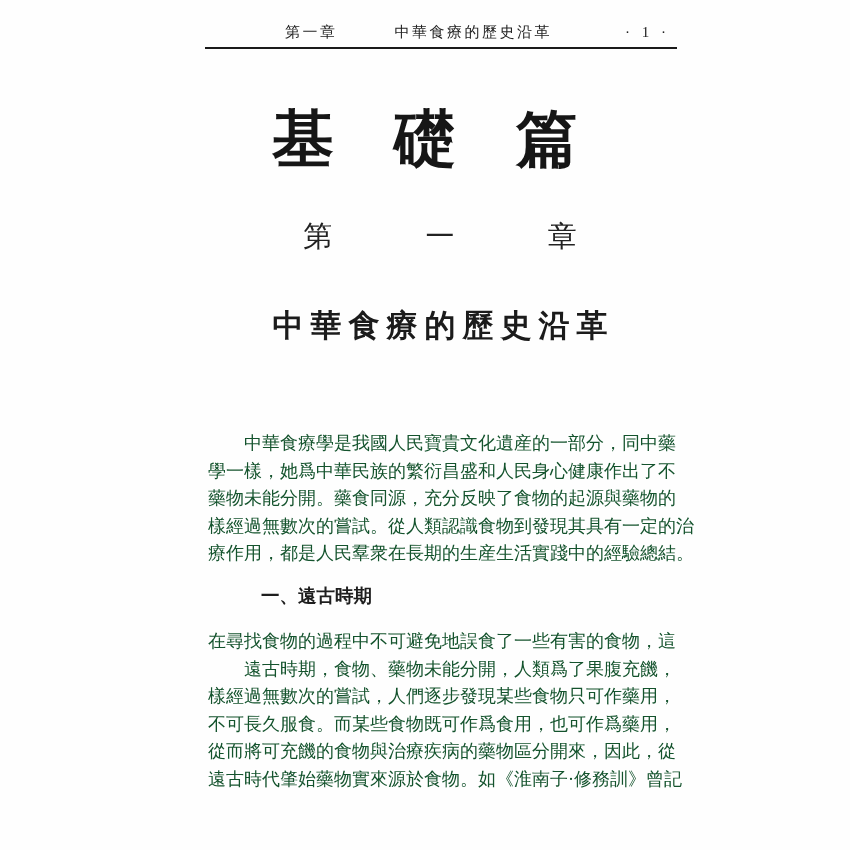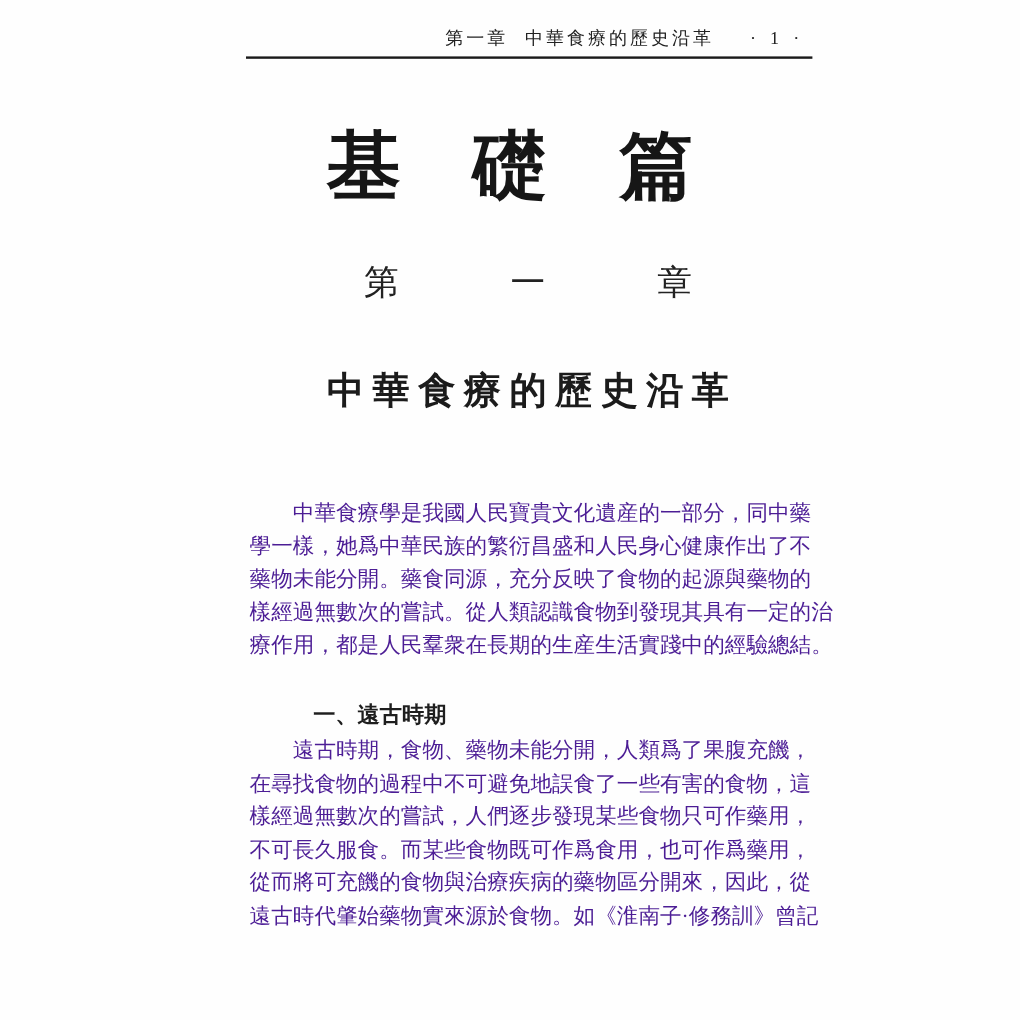--- a/index.html
+++ b/index.html
@@ -28,6 +28,7 @@
     letter-spacing: 2.5px;
     color: #222;
     white-space: nowrap;
+    gap: 43px;
   }
   .running-header .rh-chapter { margin-right: 14px; }
   .running-header .rh-title   { margin-right: 30px; }

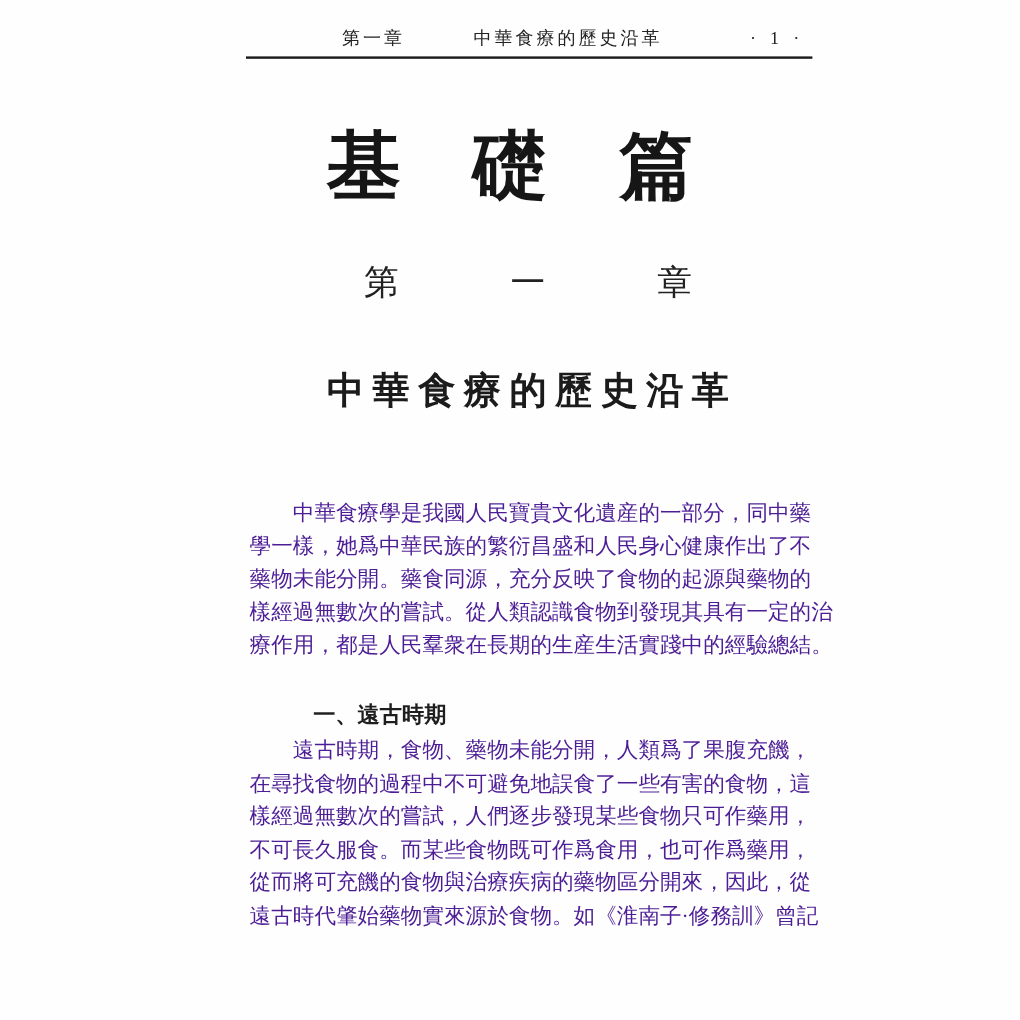--- a/index.html
+++ b/index.html
@@ -102,7 +102,8 @@
     width: 466px;
     font-size: 18px;
     line-height: 27.6px;
-    color: #4c1d95;
+    color: #14532d;
+    margin-top: 16px;
   }
   .para .bodyline { white-space: nowrap; }
   .para .first-line { text-indent: 36px; }

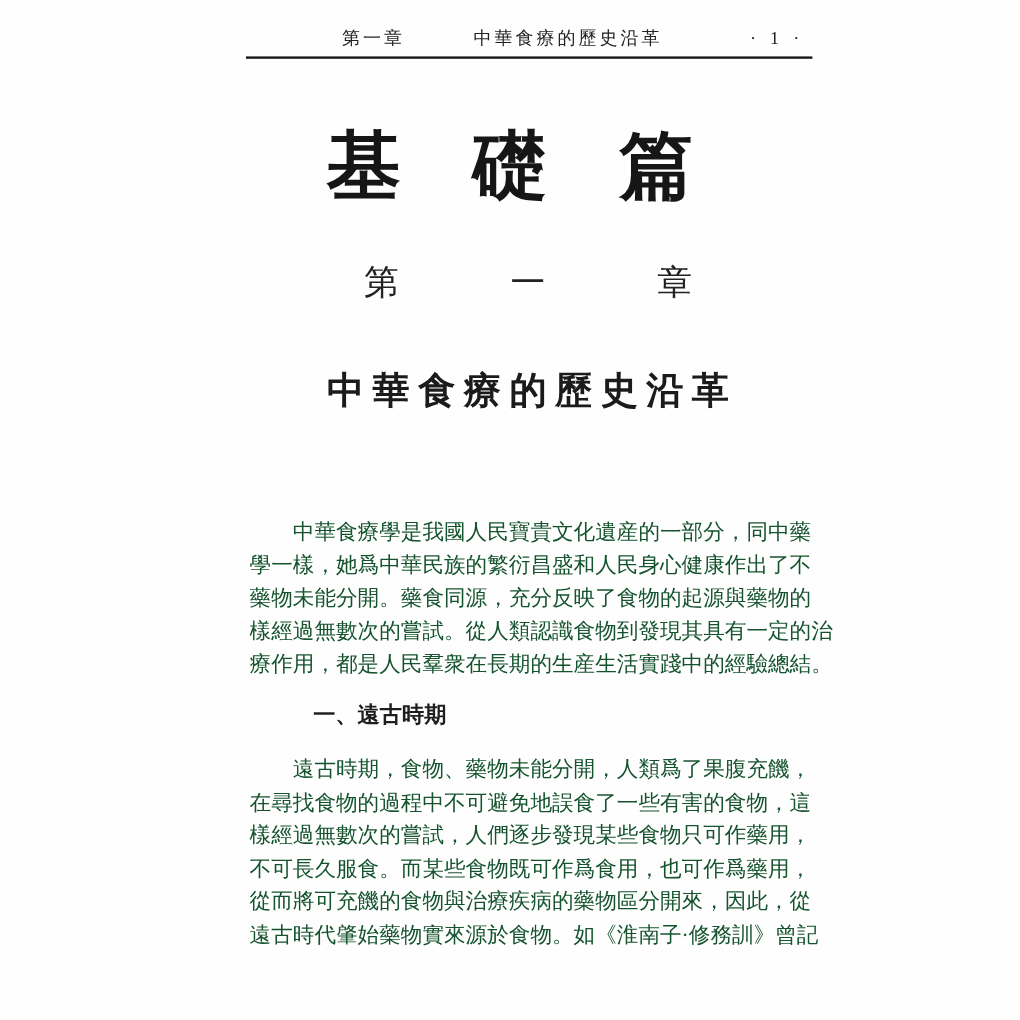--- a/index.html
+++ b/index.html
@@ -155,8 +155,8 @@
   <h3 class="section-heading">一、遠古時期</h3>
 
   <div class="para" id="paragraph-2">
+    <div class="bodyline">在尋找食物的過程中不可避免地誤食了一些有害的食物，這</div>
     <div class="bodyline first-line">遠古時期，食物、藥物未能分開，人類爲了果腹充饑，</div>
-    <div class="bodyline">在尋找食物的過程中不可避免地誤食了一些有害的食物，這</div>
     <div class="bodyline">樣經過無數次的嘗試，人們逐步發現某些食物只可作藥用，</div>
     <div class="bodyline">不可長久服食。而某些食物既可作爲食用，也可作爲藥用，</div>
     <div class="bodyline">從而將可充饑的食物與治療疾病的藥物區分開來，因此，從</div>

